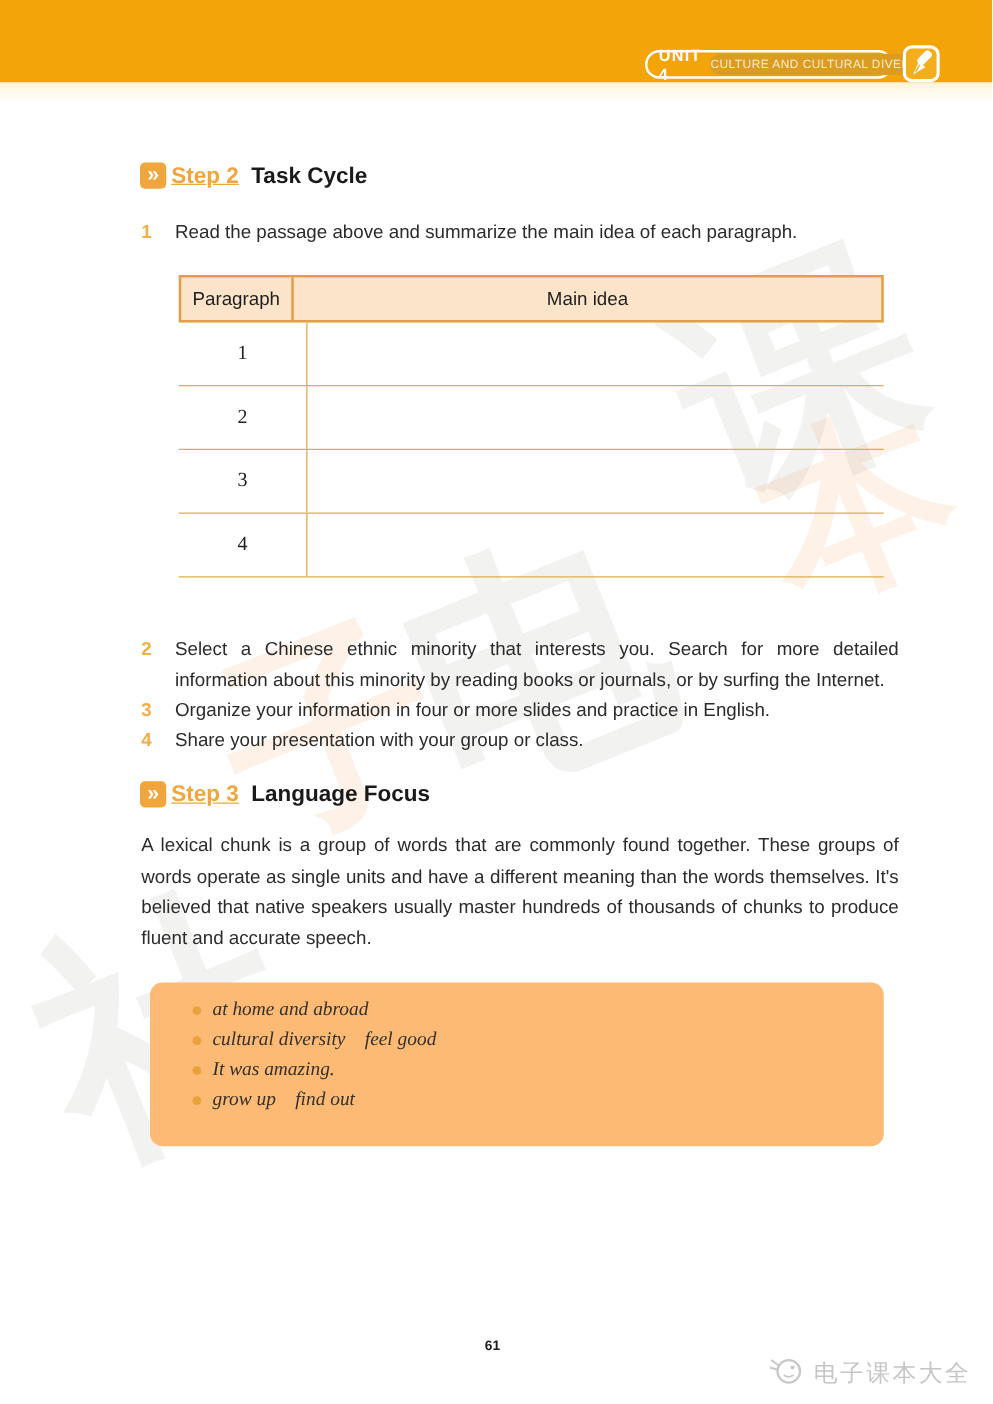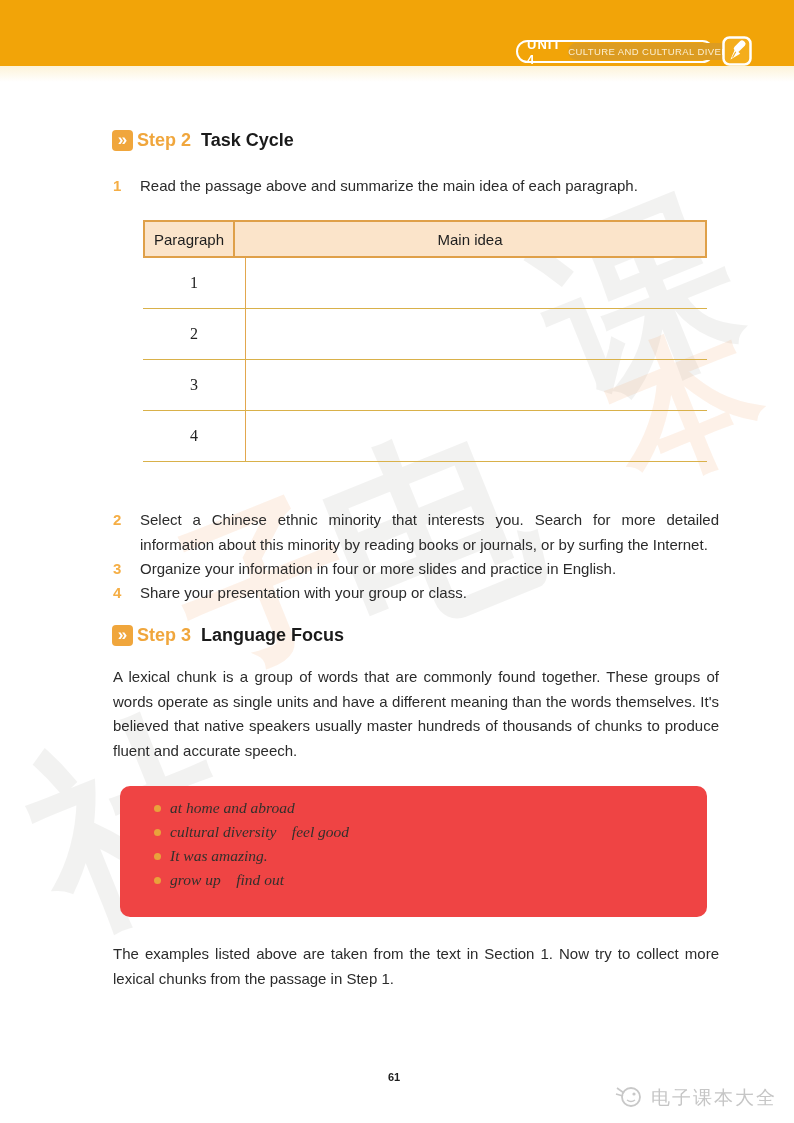--- a/index.html
+++ b/index.html
@@ -78,7 +78,7 @@
     display: flex; align-items: center; justify-content: center;
     line-height: 1; padding-bottom: 2px;
   }
-  .step-label { color: #F0A63C; margin-right: 6px; }
+  .step-label { color: #F0A63C; margin-right: 6px; text-decoration: underline; }
   .step-title { color: #1a1a1a; }
 
   

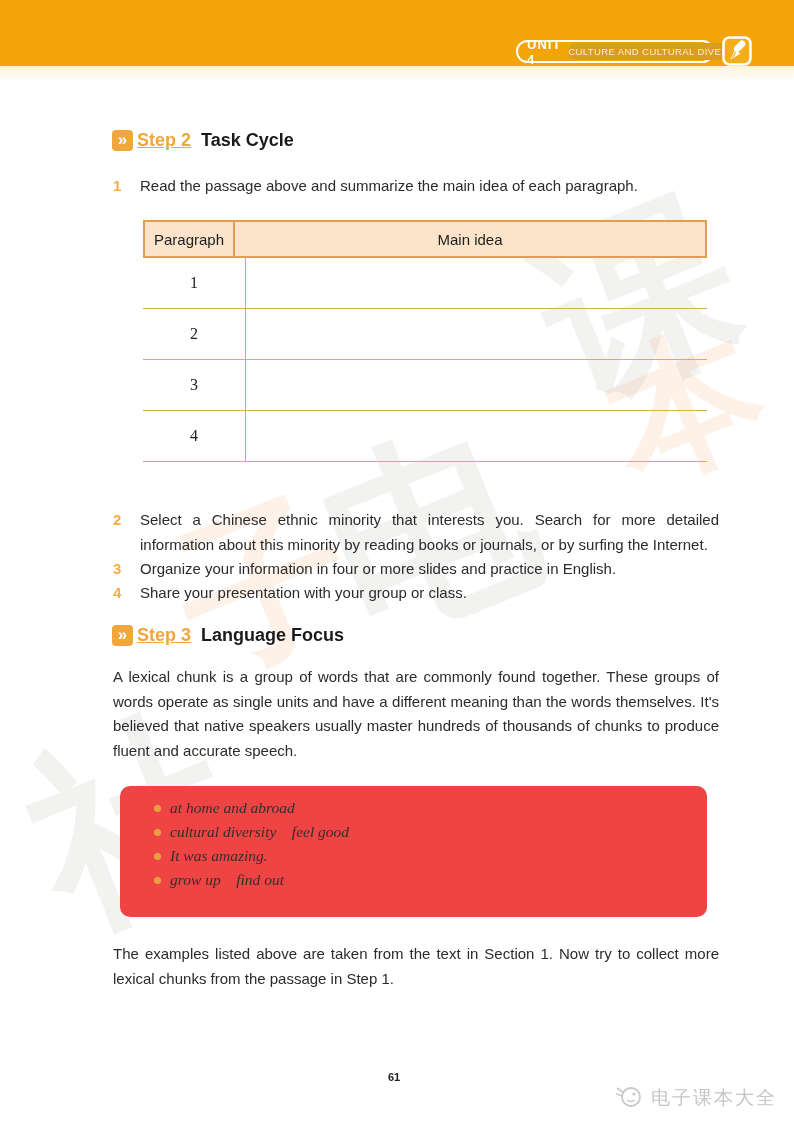--- a/index.html
+++ b/index.html
@@ -131,7 +131,7 @@
   .chunk-box {
     position: absolute; left: 120px; top: 786px;
     width: 587px; height: 131px;
-    background: #ef4444;
+    background: #fdba74;
     border-radius: 10px;
     padding: 10px 20px 0 34px;
   }

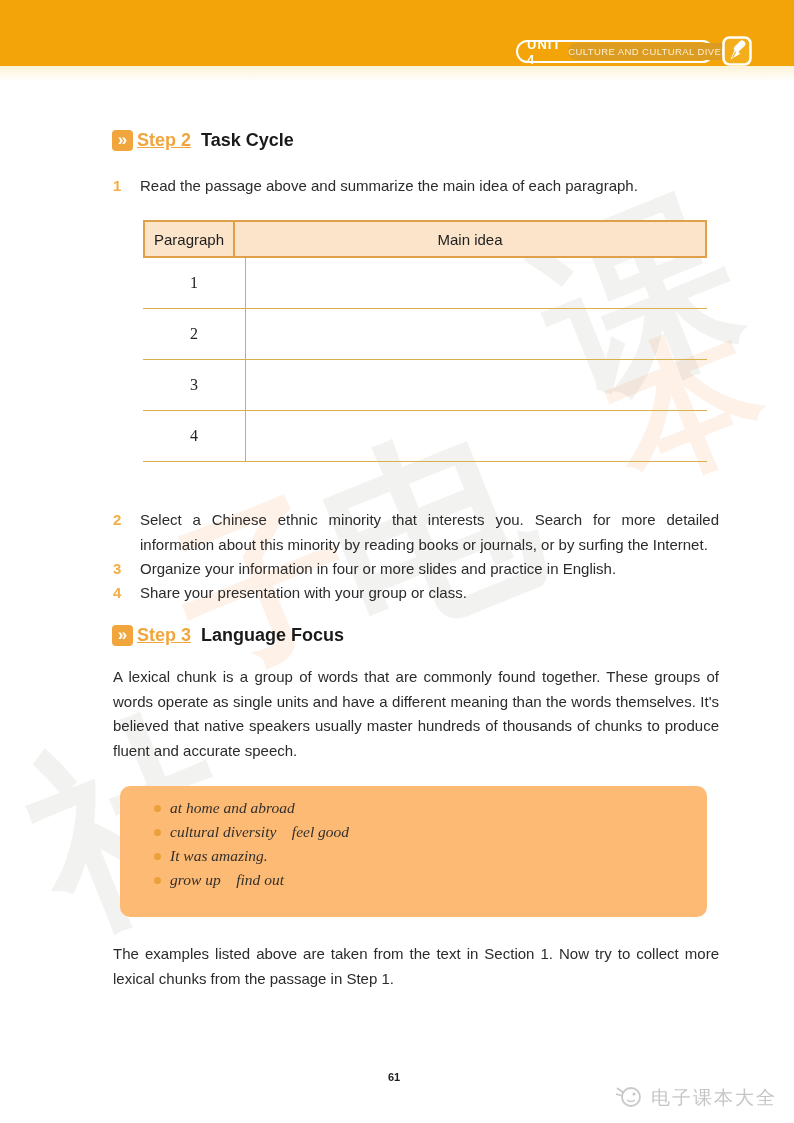--- a/index.html
+++ b/index.html
@@ -267,7 +267,6 @@
       </ul>
     </div>
 
-    <div class="para" style="top:942px;">The examples listed above are taken from the text in Section 1. Now try to collect more lexical chunks from the passage in Step 1.</div>
 
     <div class="page-num">61</div>
 

